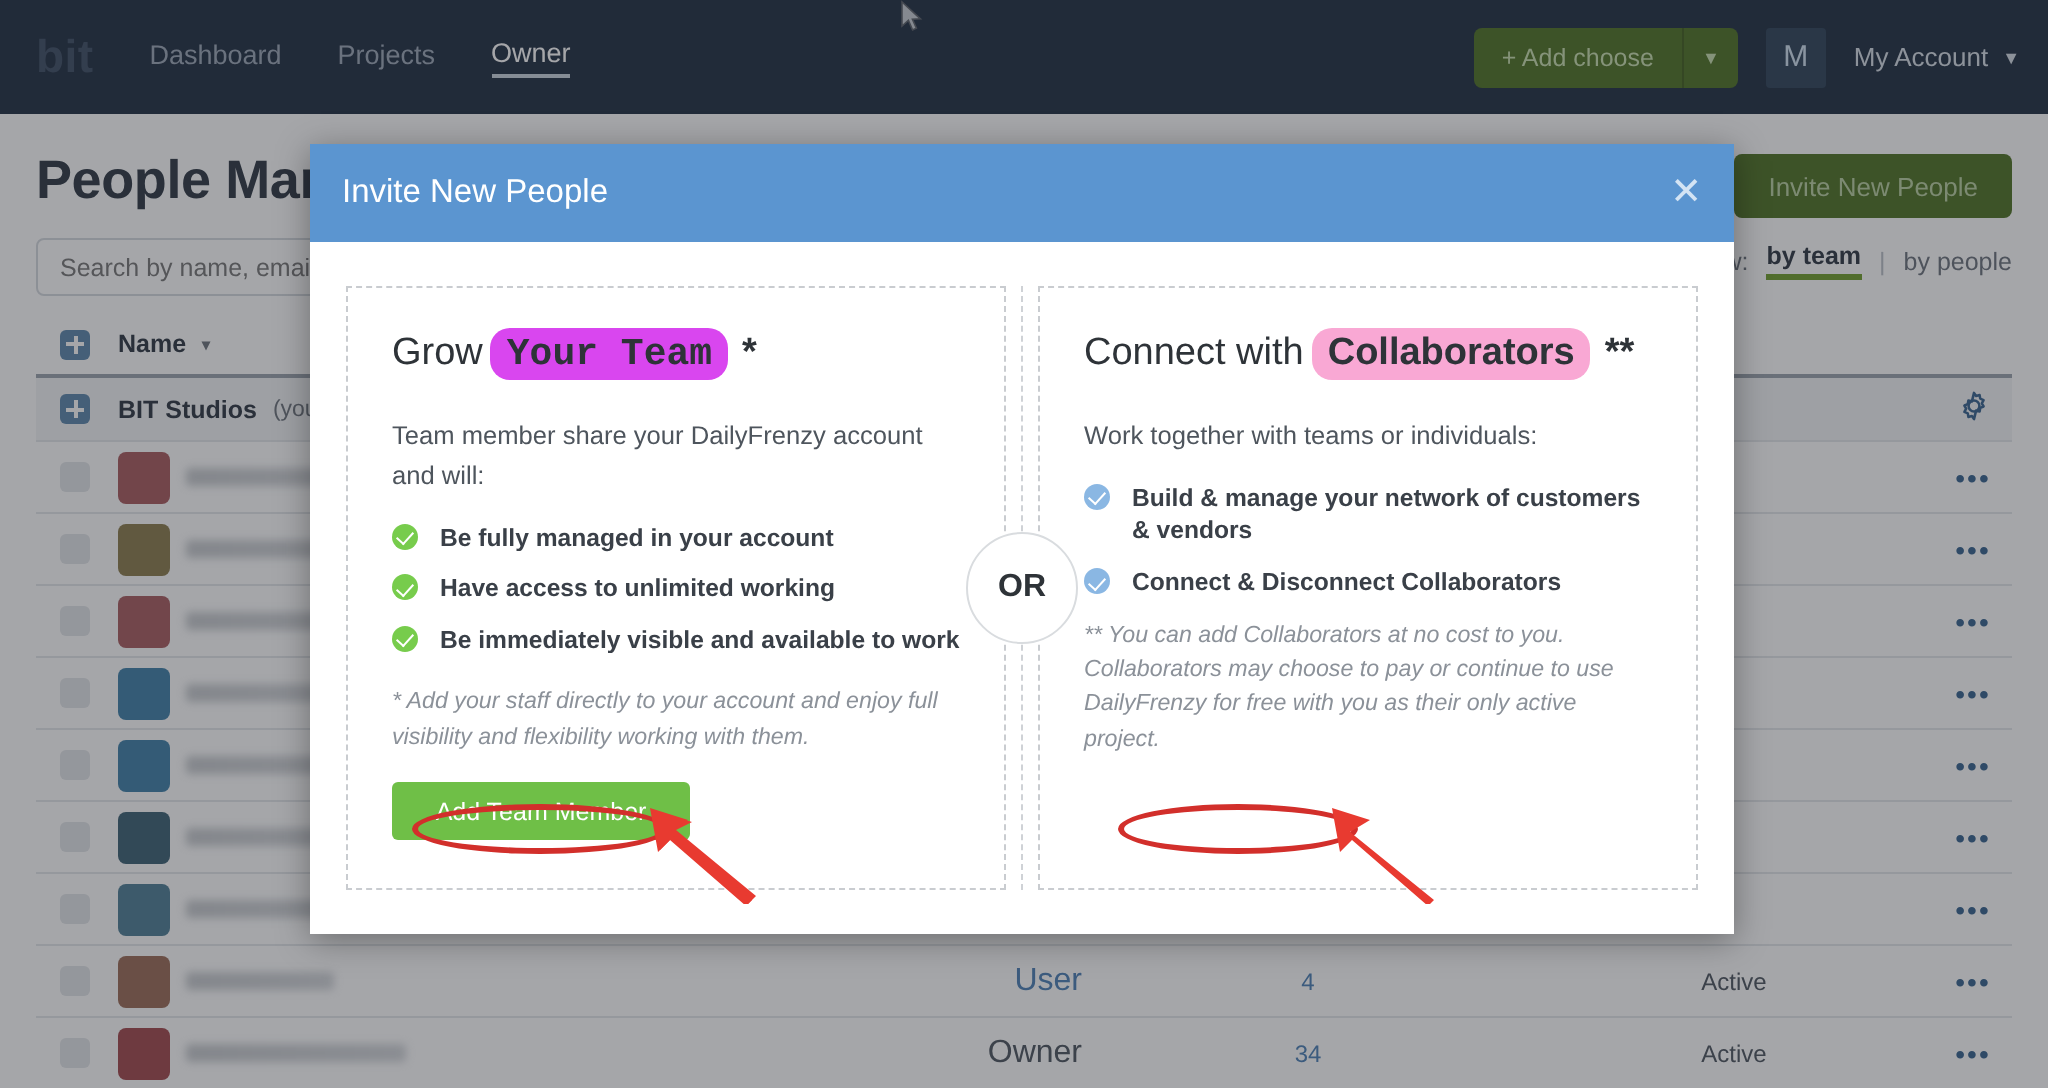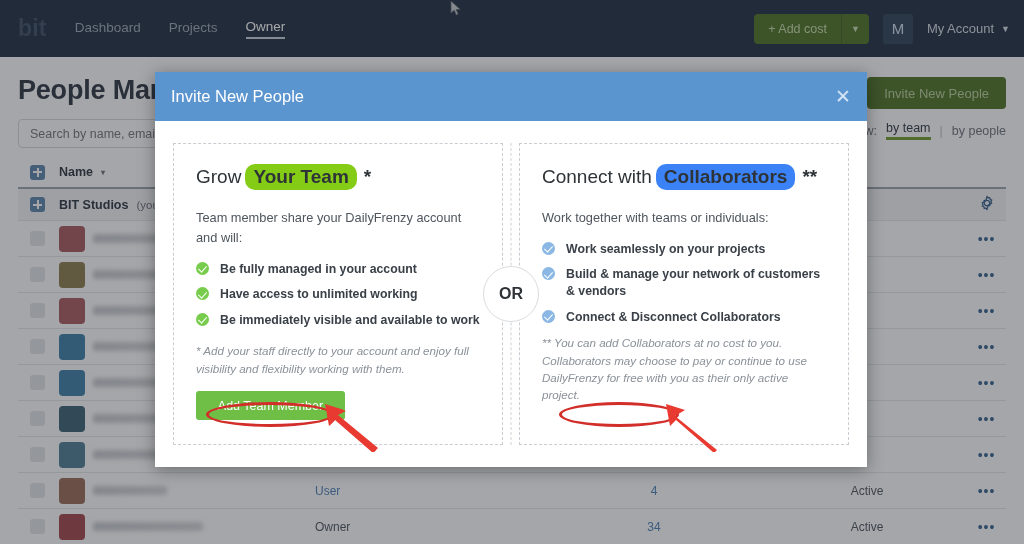--- a/index.html
+++ b/index.html
@@ -180,7 +180,7 @@
 
     <div class="topright">
       <div class="addissue">
-        <span class="lbl">+ Add cost</span>
+        <span class="lbl">+ Add choose</span>
         <span class="sep"></span>
         <span class="caret">▼</span>
       </div>

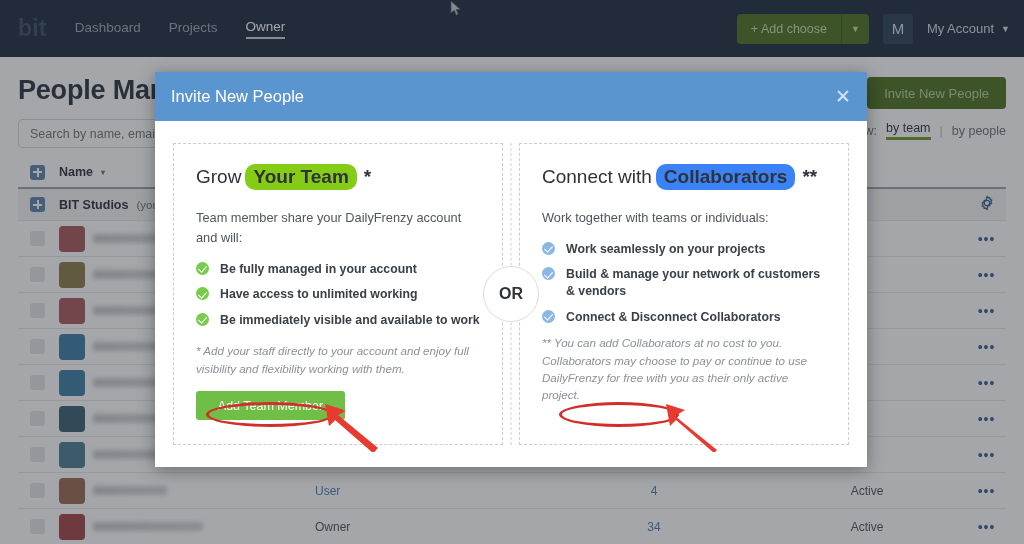--- a/index.html
+++ b/index.html
@@ -65,7 +65,7 @@
   }
   .viewtoggle .vlabel { color:#69707a; }
   .viewtoggle .opt { color:#69707a; }
-  .viewtoggle .opt.active { color:#2b3440; font-weight:400; border-bottom:3px solid #6f9e2a; padding-bottom:2px; }
+  .viewtoggle .opt.active { color:#2b3440; font-weight:700; border-bottom:3px solid #6f9e2a; padding-bottom:2px; }
   .viewtoggle .pipe { color:#b9bfc6; }
 
   

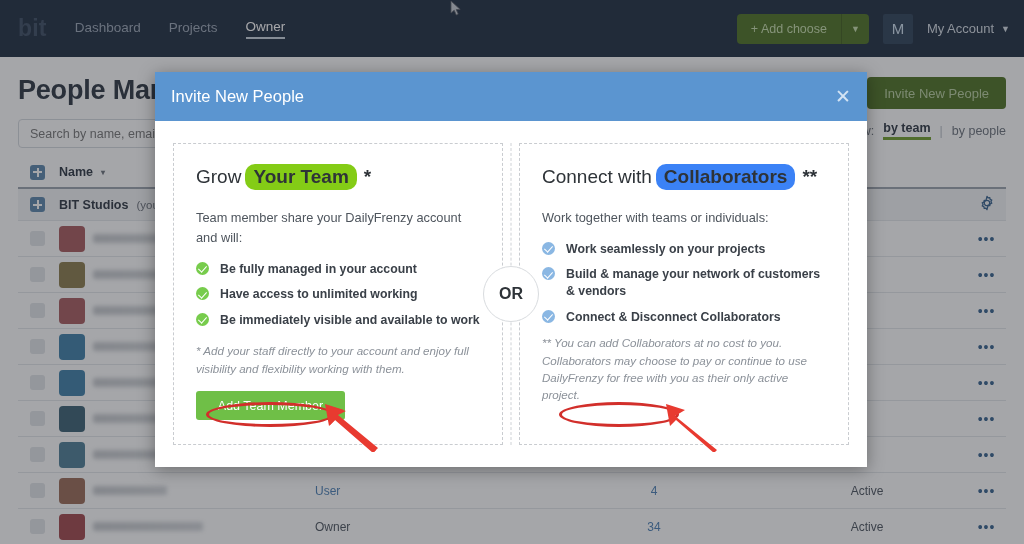--- a/index.html
+++ b/index.html
@@ -122,7 +122,7 @@
     display:flex; align-items:center; gap: 4px; white-space: nowrap;
   }
   .hl { font-weight: 700; padding: 2px 8px; border-radius: 10px; }
-  .hl.green { background: #84cc16; }
+  .hl.green { background: #d946ef; font-family: Liberation Mono, monospace; }
   .hl.blue  { background: #3b82f6; }
   .star { font-weight: 700; color:#2e3338; margin-left: 3px; }
   .lead { font-size: 12.8px; color:#4e555d; line-height: 1.55; margin-bottom: 13px; }

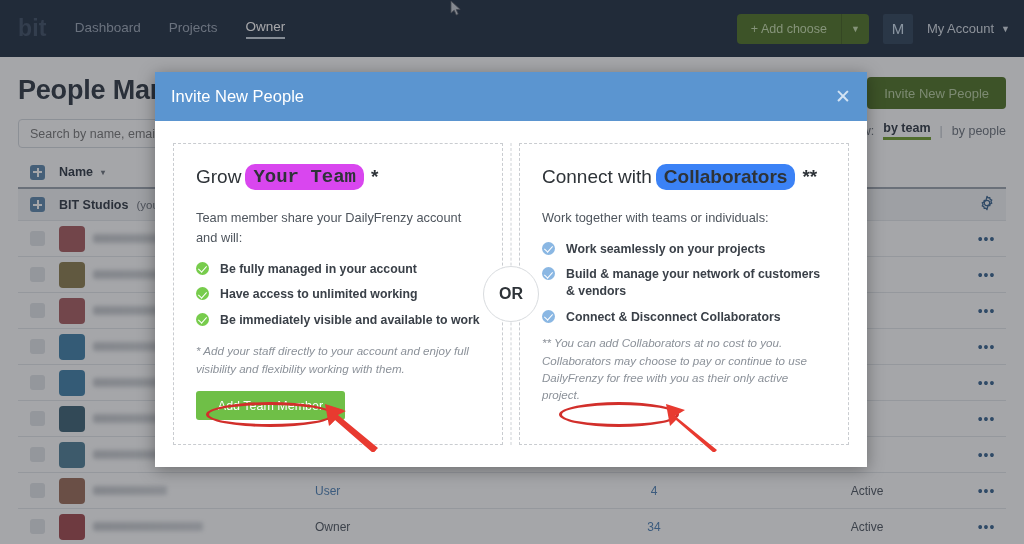--- a/index.html
+++ b/index.html
@@ -123,7 +123,7 @@
   }
   .hl { font-weight: 700; padding: 2px 8px; border-radius: 10px; }
   .hl.green { background: #d946ef; font-family: Liberation Mono, monospace; }
-  .hl.blue  { background: #3b82f6; }
+  .hl.blue  { background: #f9a8d4; }
   .star { font-weight: 700; color:#2e3338; margin-left: 3px; }
   .lead { font-size: 12.8px; color:#4e555d; line-height: 1.55; margin-bottom: 13px; }
   .flist { list-style:none; }

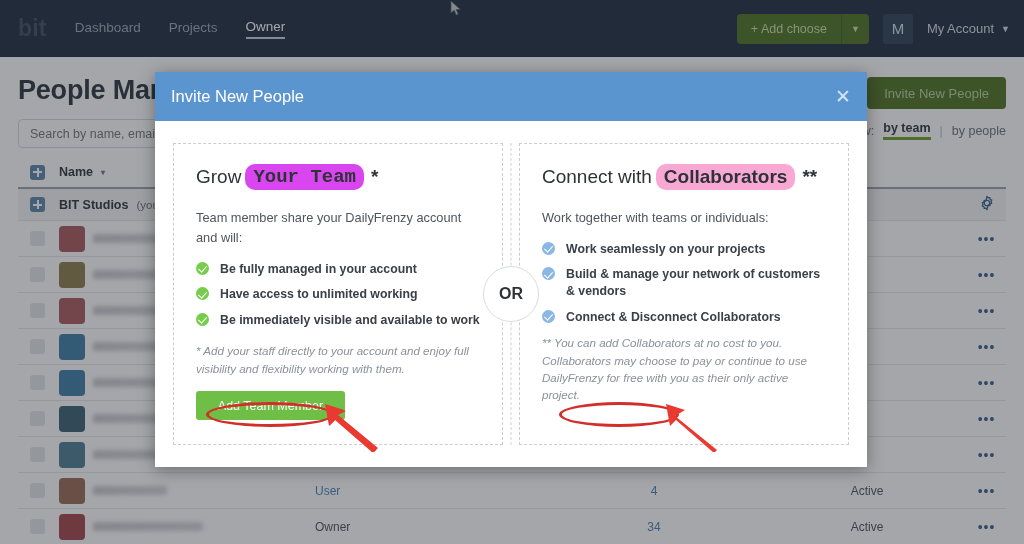--- a/index.html
+++ b/index.html
@@ -405,10 +405,6 @@
         <ul class="flist">
           <li>
             <span class="tick blue"></span>
-            <span>Work seamlessly on your projects</span>
-          </li>
-          <li>
-            <span class="tick blue"></span>
             <span>Build &amp; manage your network of customers &amp; vendors</span>
           </li>
           <li>

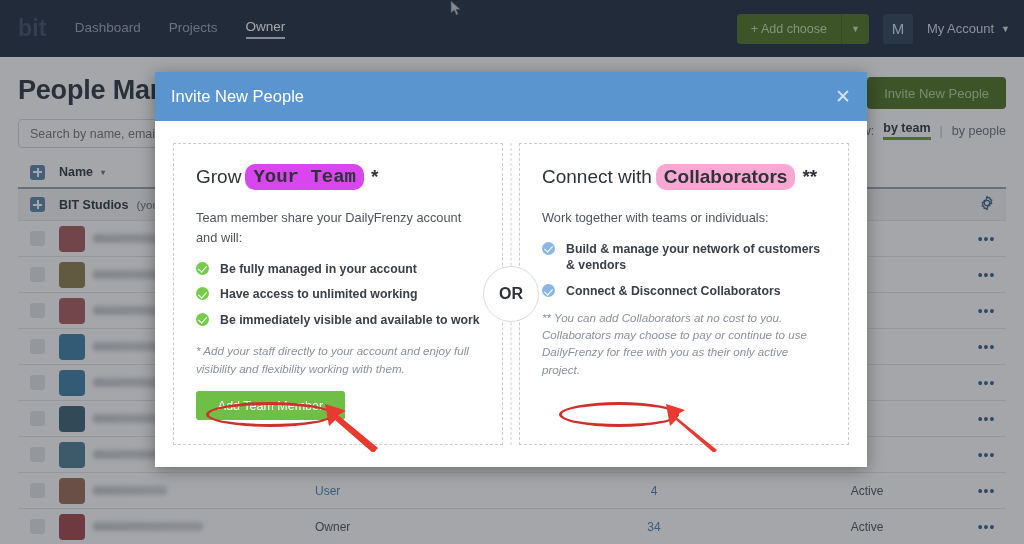--- a/index.html
+++ b/index.html
@@ -84,7 +84,7 @@
   .c-name { width: 270px; padding-left: 14px; font-size: 12.5px; color:#2b3440; display:flex; align-items:center; gap:8px;}
   .c-name.bold { font-weight: 700; }
   .c-sub { color:#6b727b; font-weight:400; font-size: 11.5px; }
-  .c-role { width: 226px; text-align:left; font-size: 12px; color:#4b535d; }
+  .c-role { width: 226px; text-align:right; font-size: 16px; color:#4b535d; }
   .c-role.link { color: #4a7fb5; }
   .c-proj { width: 226px; text-align:center; font-size: 12px; color: #4a7fb5; }
   .c-status { width: 200px; text-align:center; font-size: 12px; color:#4b535d; }

